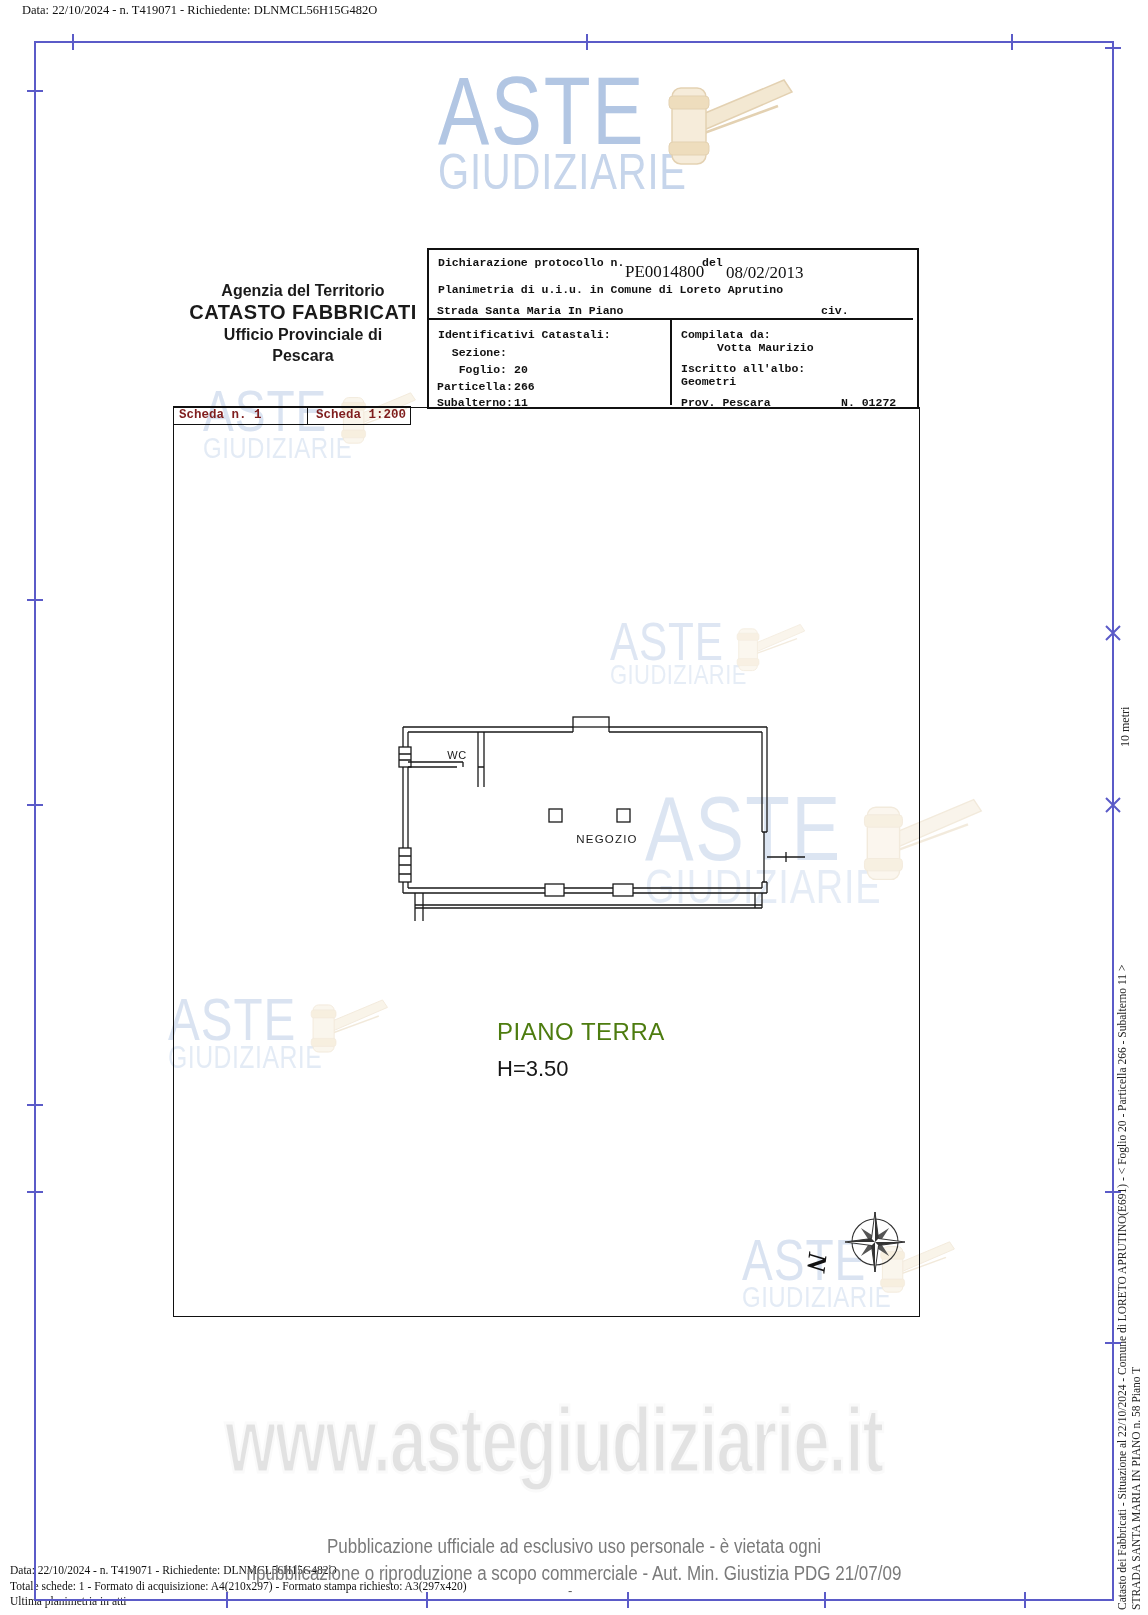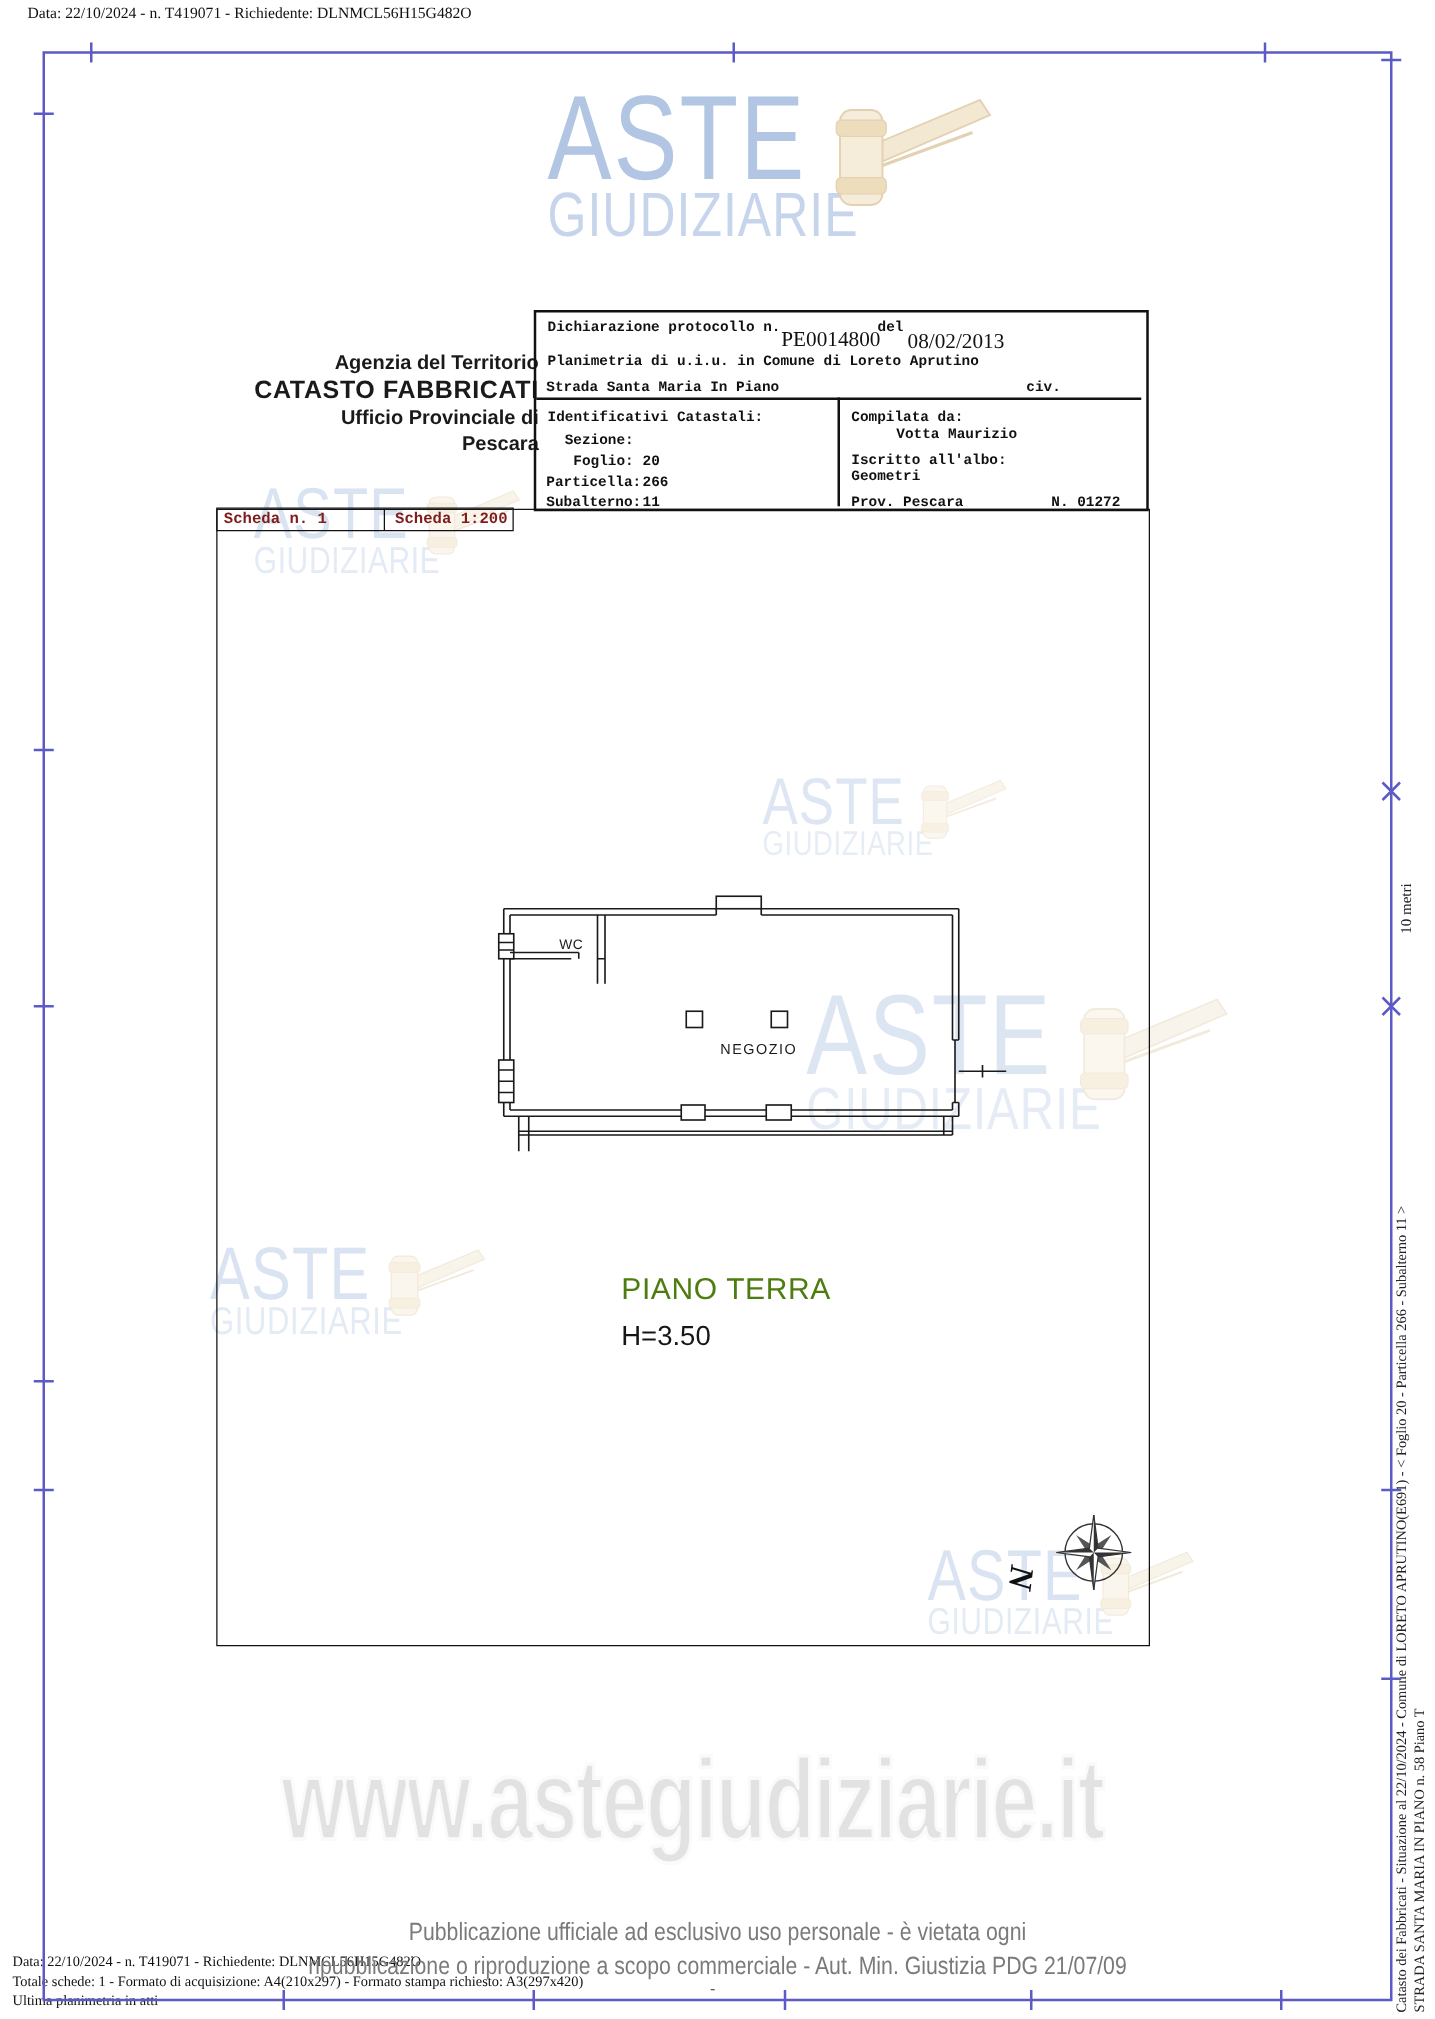--- a/index.html
+++ b/index.html
@@ -24,7 +24,7 @@
   .meta-sm{font-family:"Liberation Serif",serif;font-size:11.5px;color:#111;white-space:nowrap;z-index:6;}
 
   
-  #agency{left:175px;top:280px;width:256px;text-align:right;z-index:5;color:#1a1a1a;}
+  #agency{left:175px;top:280px;width:256px;text-align:center;z-index:5;color:#1a1a1a;}
   #agency .a1{font-size:16px;font-weight:bold;line-height:21px;}
   #agency .a2{font-size:20px;font-weight:bold;line-height:23px;letter-spacing:.5px;}
 

